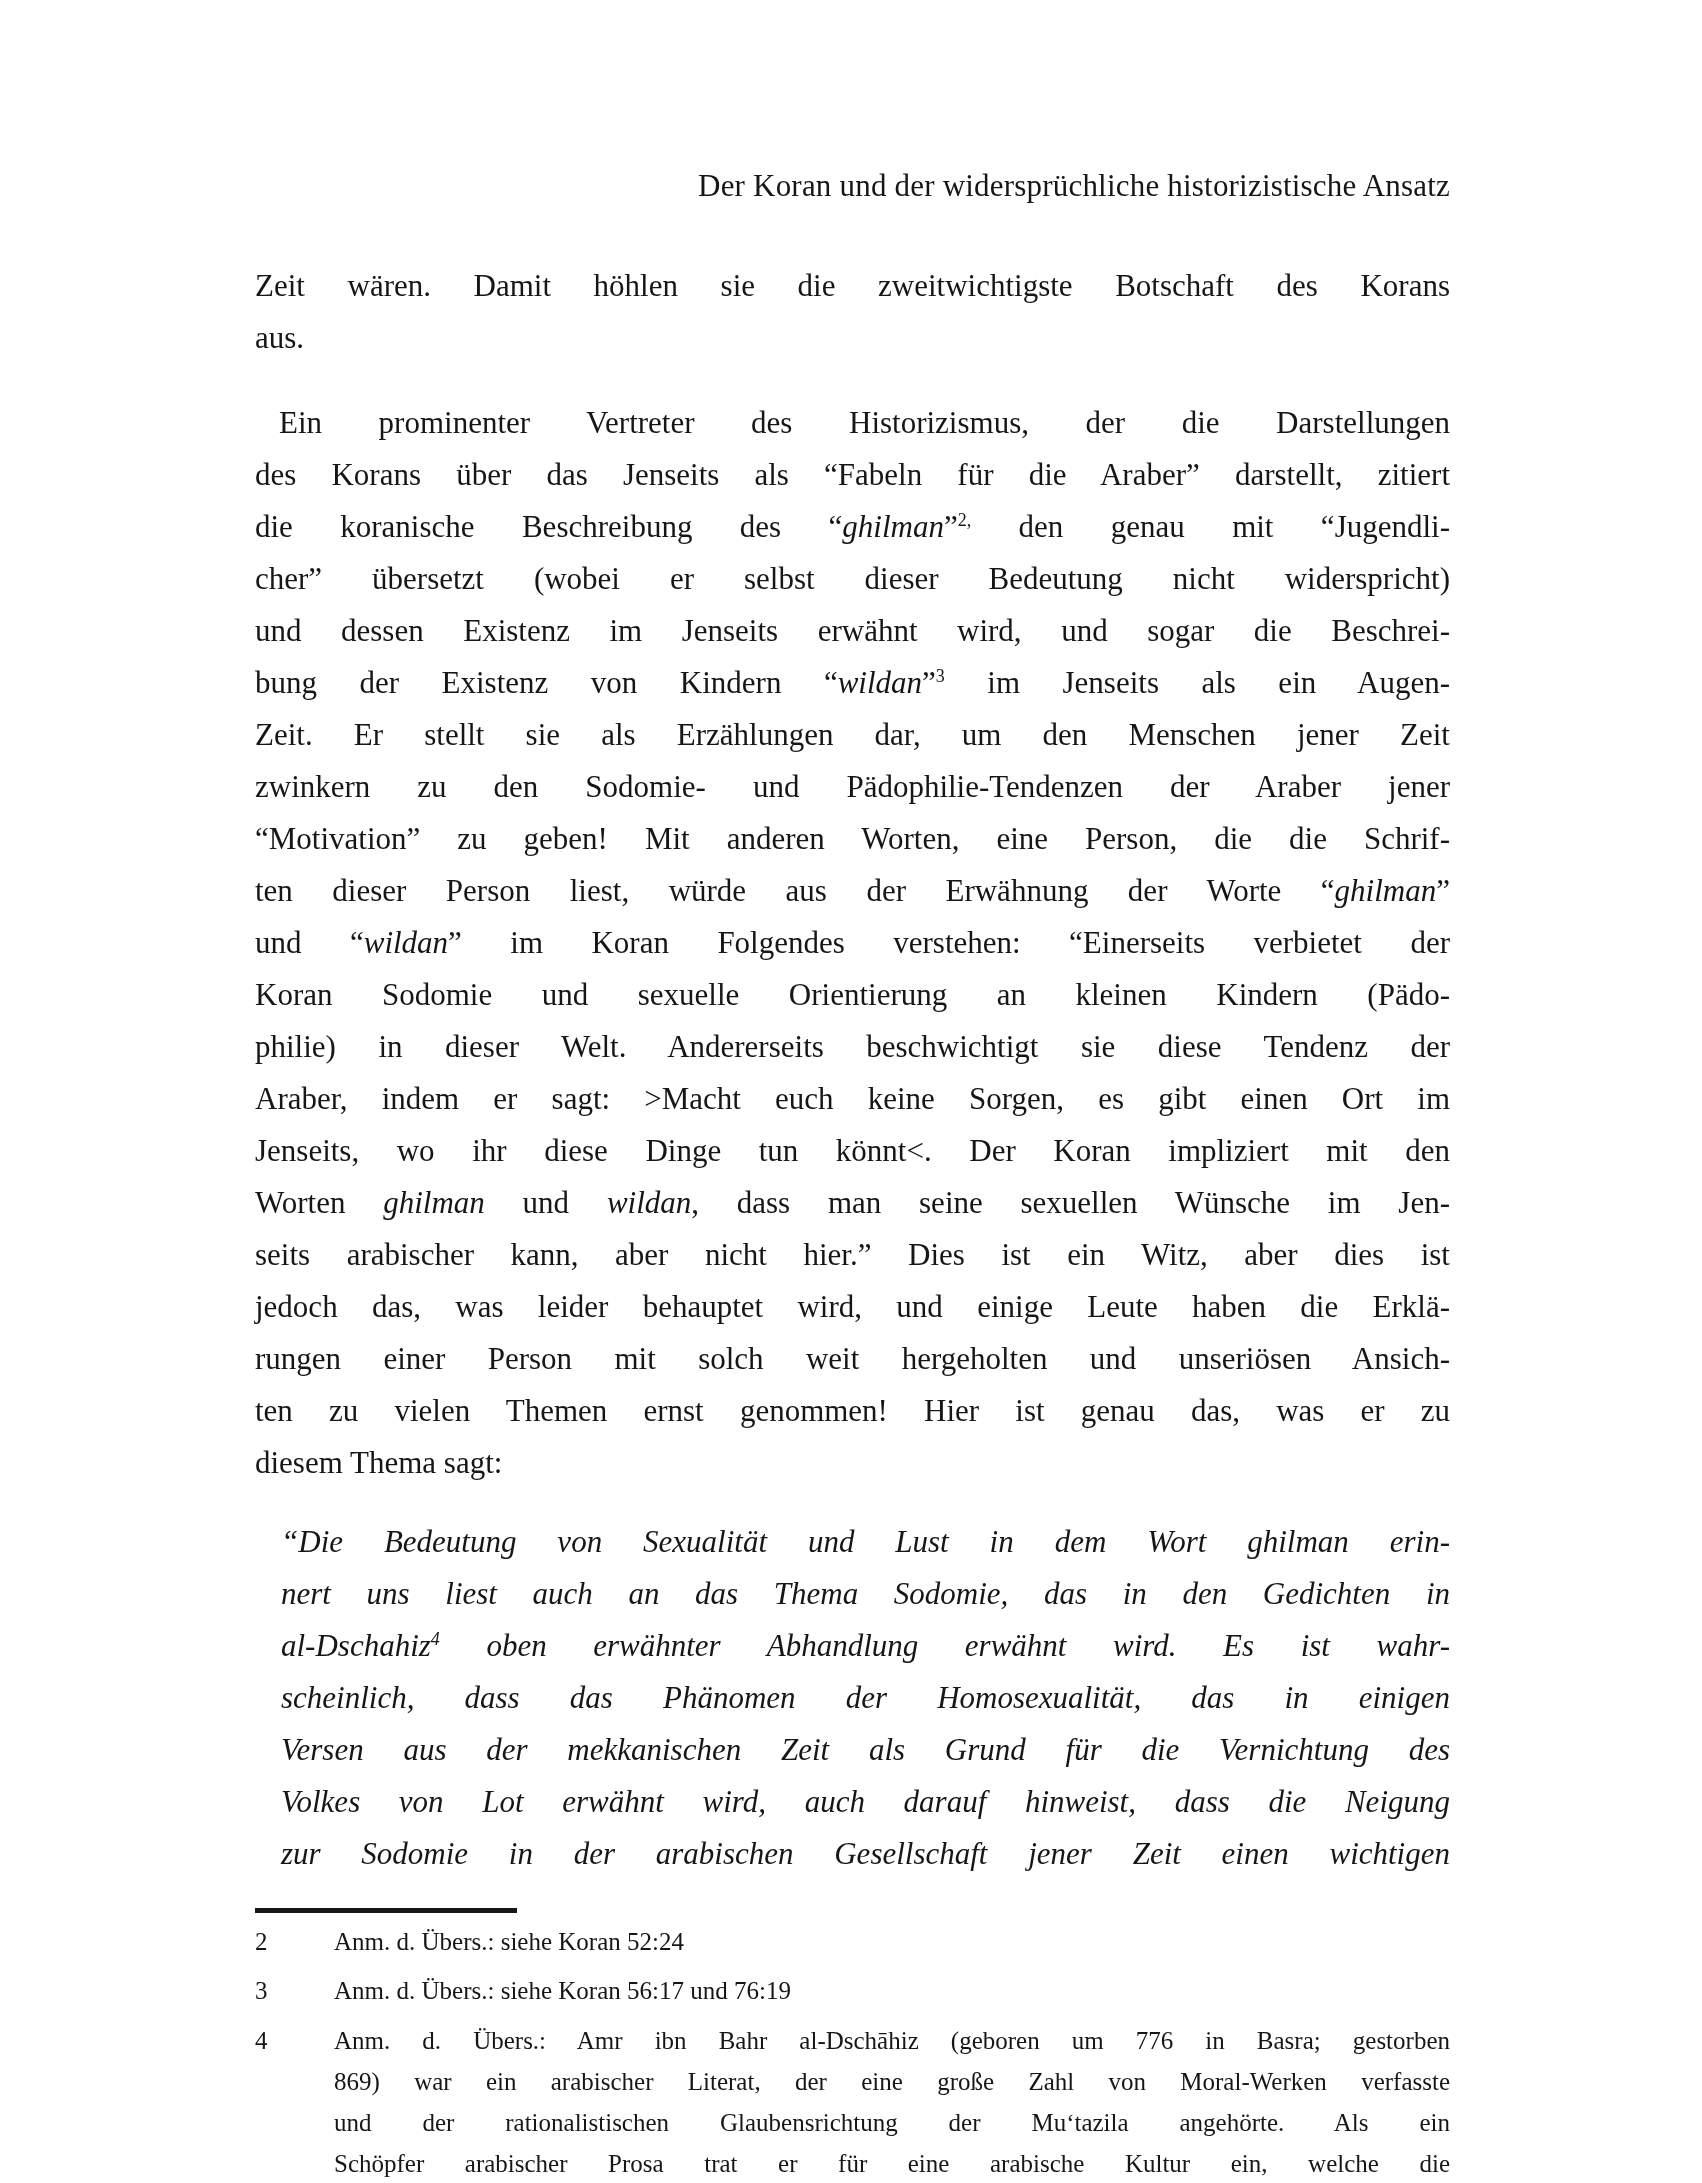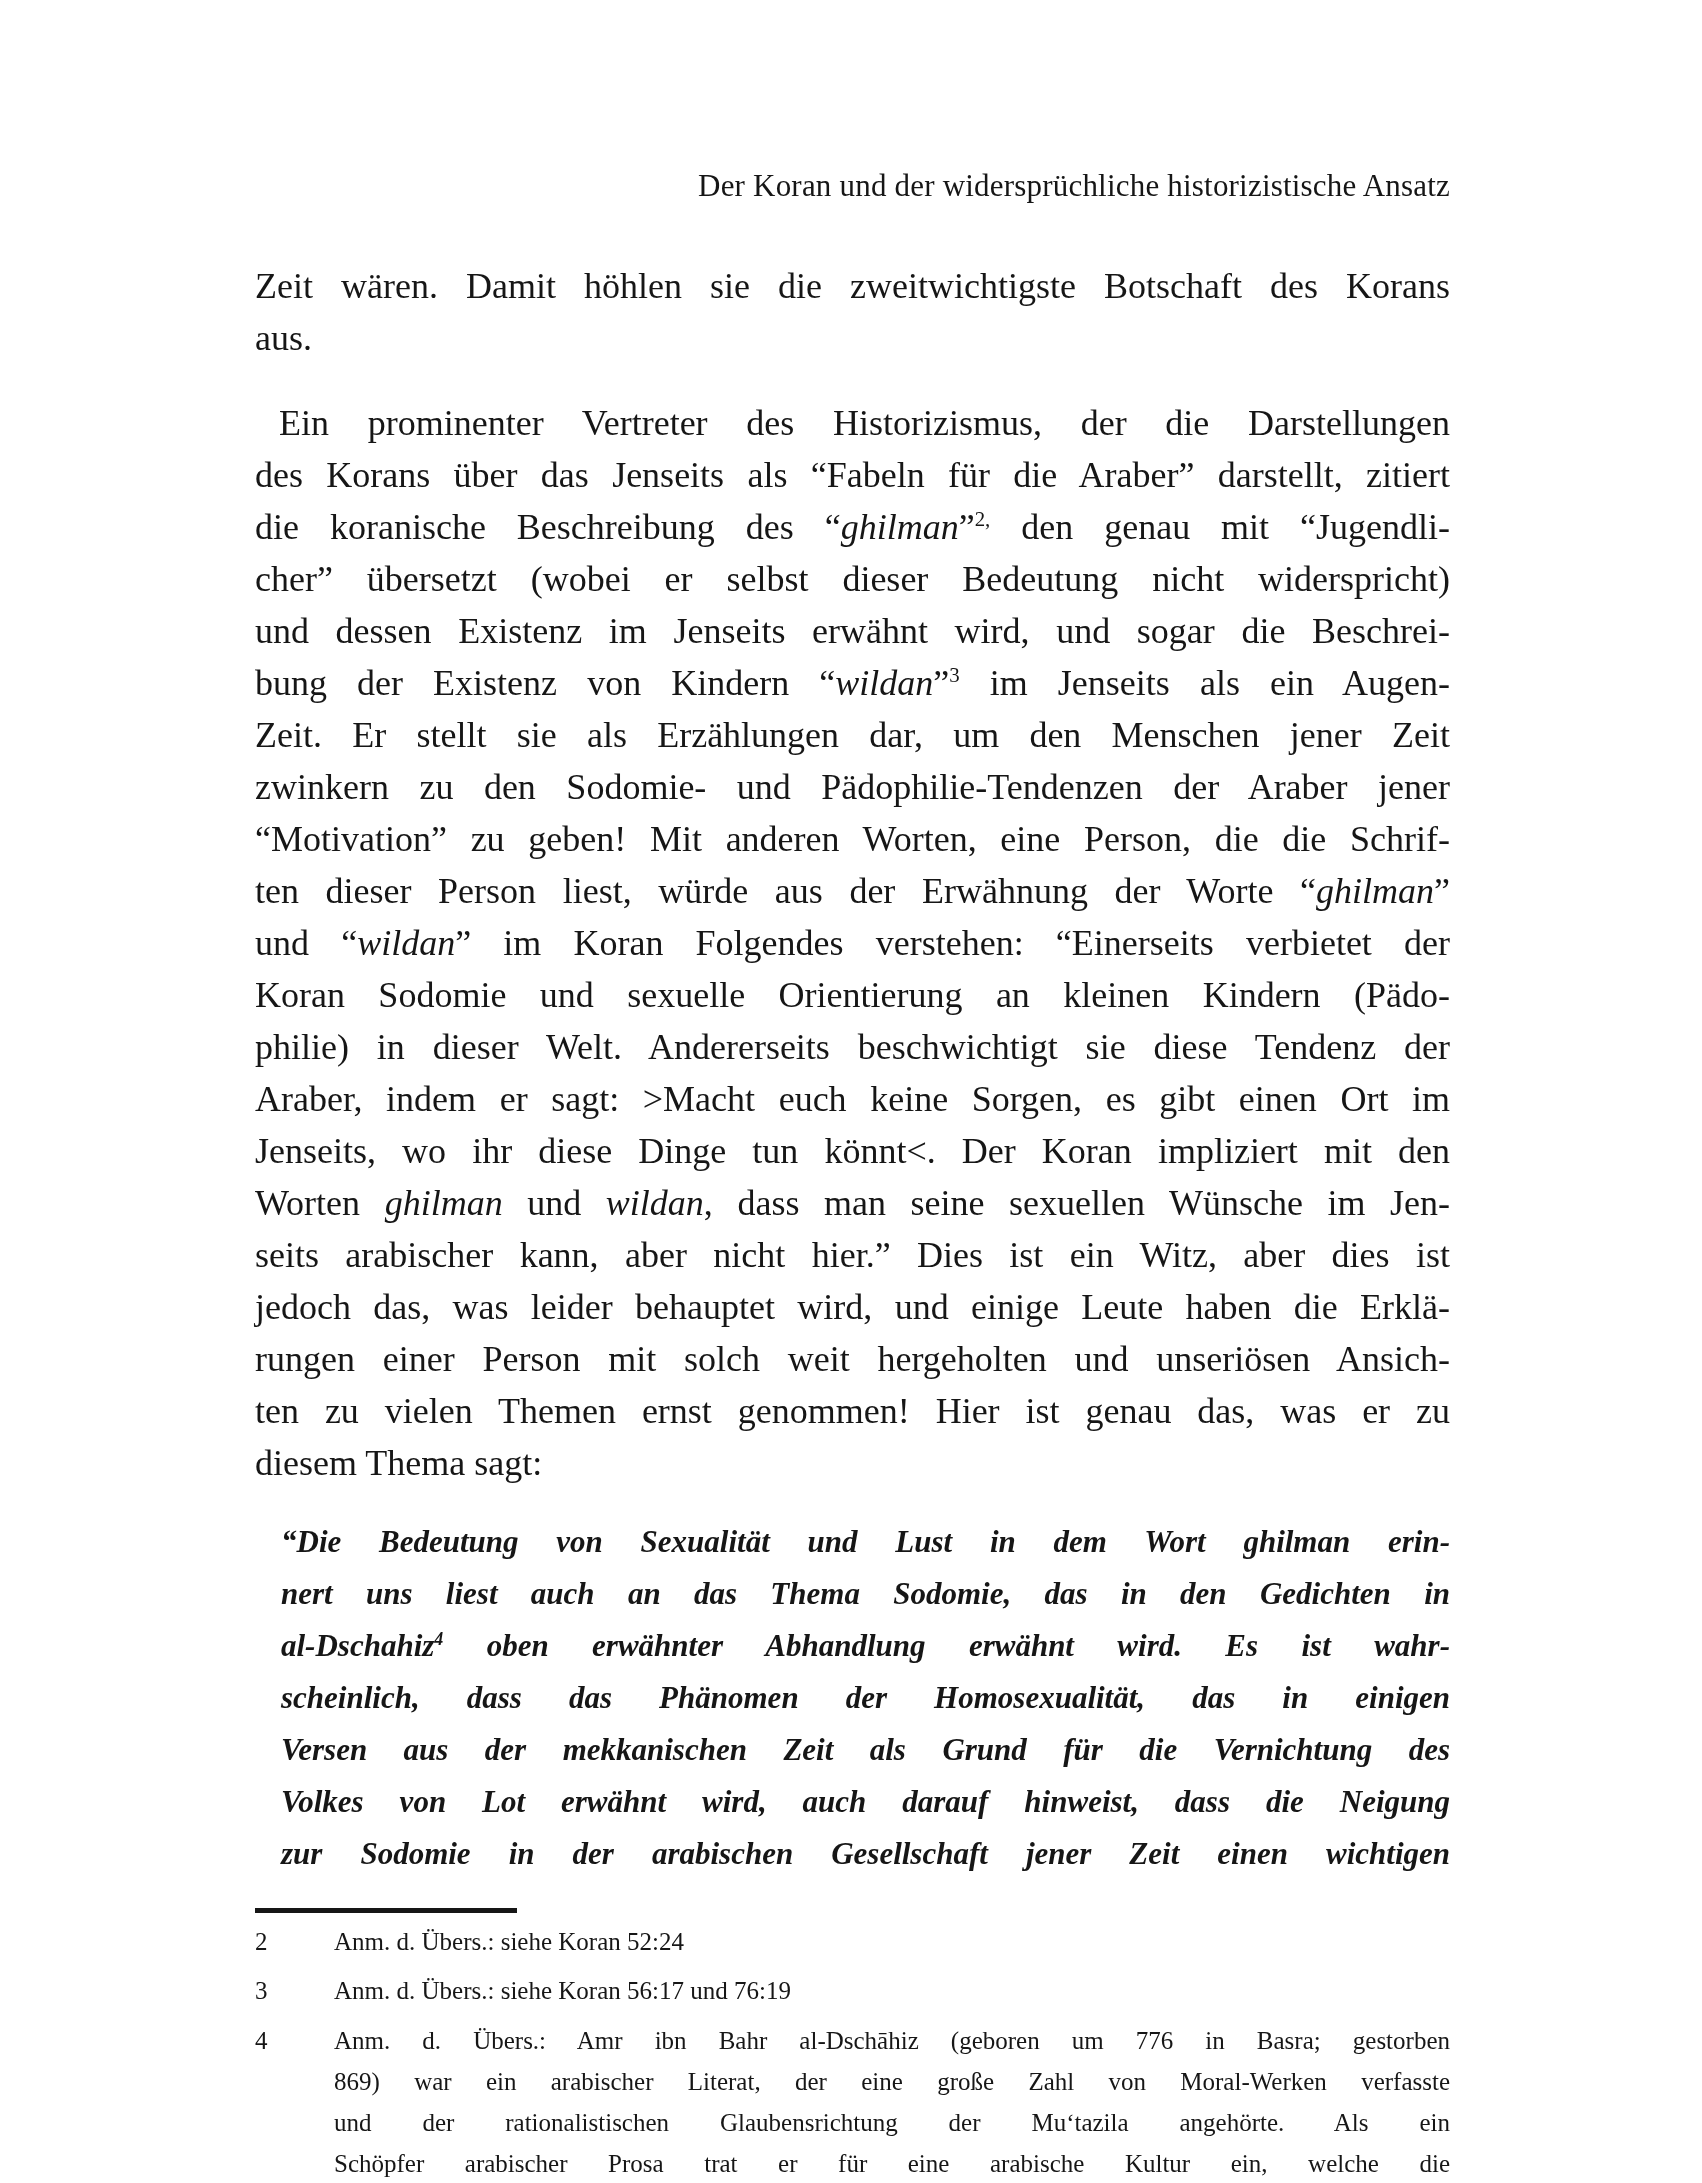--- a/index.html
+++ b/index.html
@@ -21,7 +21,7 @@
     letter-spacing: 0.2px;
   }
   .para {
-    font-size: 36px;
+    font-size: 31px;
     line-height: 52px;
   }
   .para .line, .quote .line, .fn-text .line {

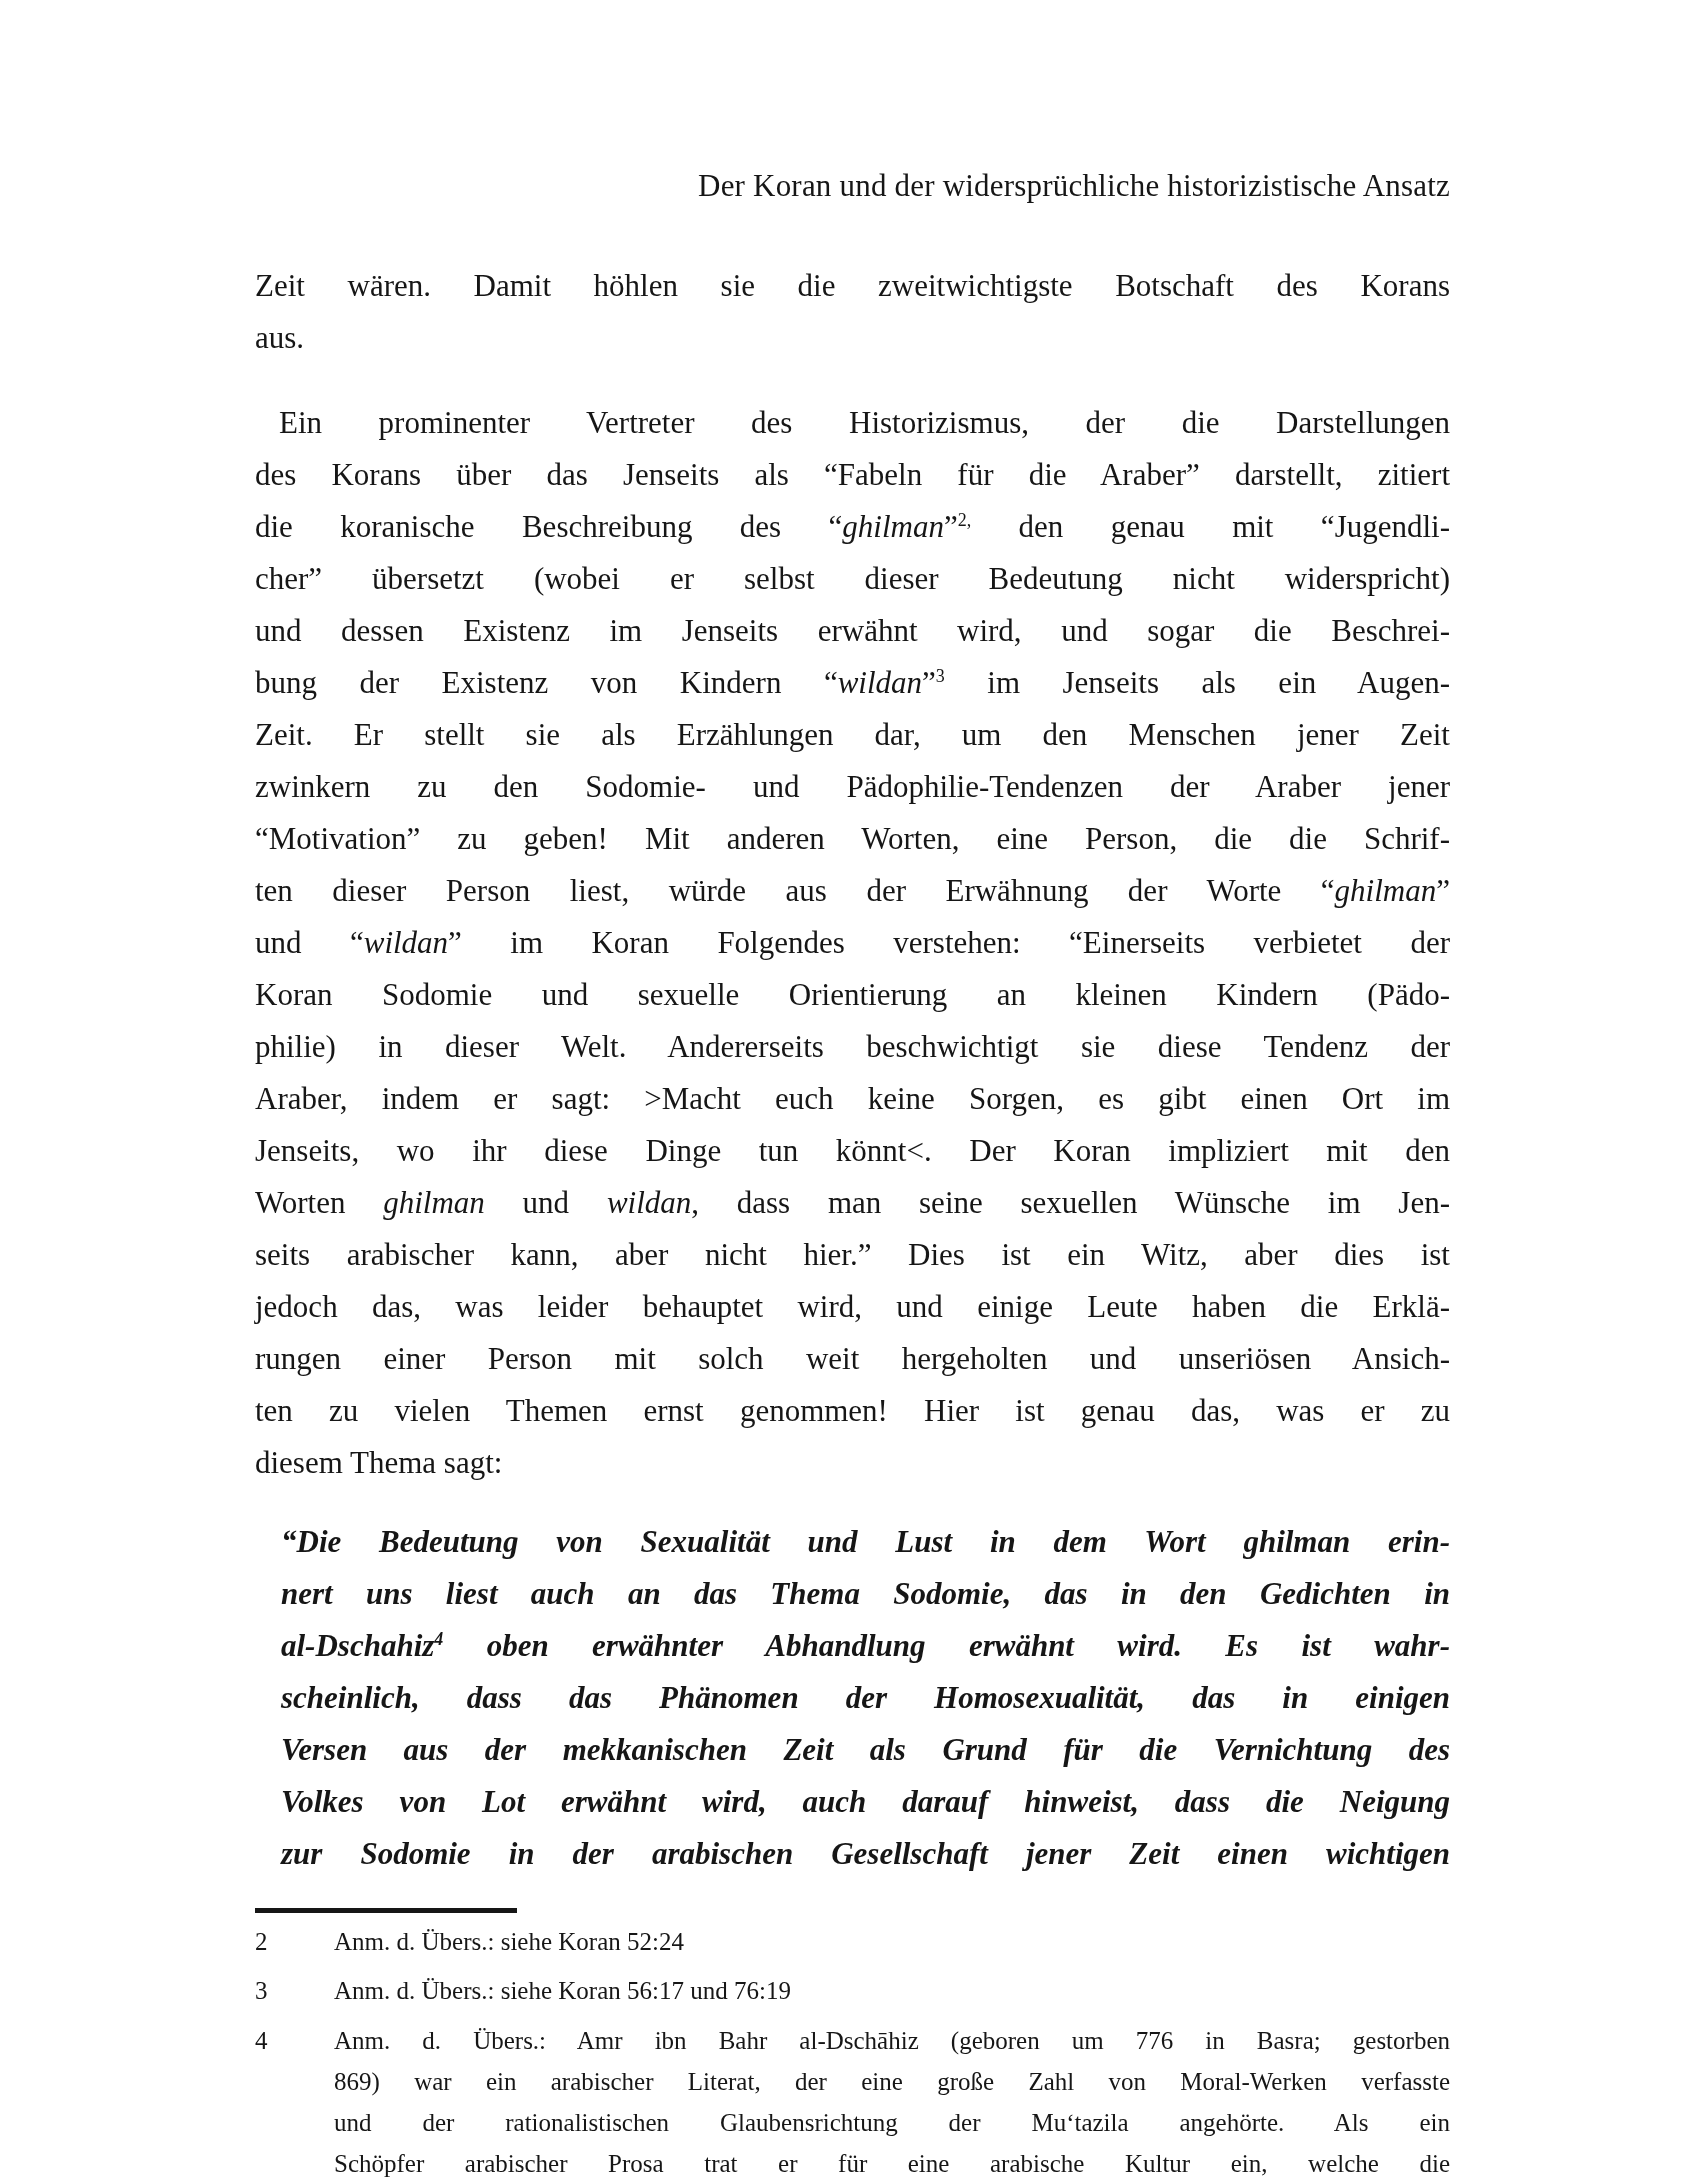--- a/index.html
+++ b/index.html
@@ -46,7 +46,6 @@
     font-style: italic;
     font-size: 31px;
     line-height: 52px;
-    font-weight: bold;
   }
   .fn-rule {
     margin-top: 28px;

